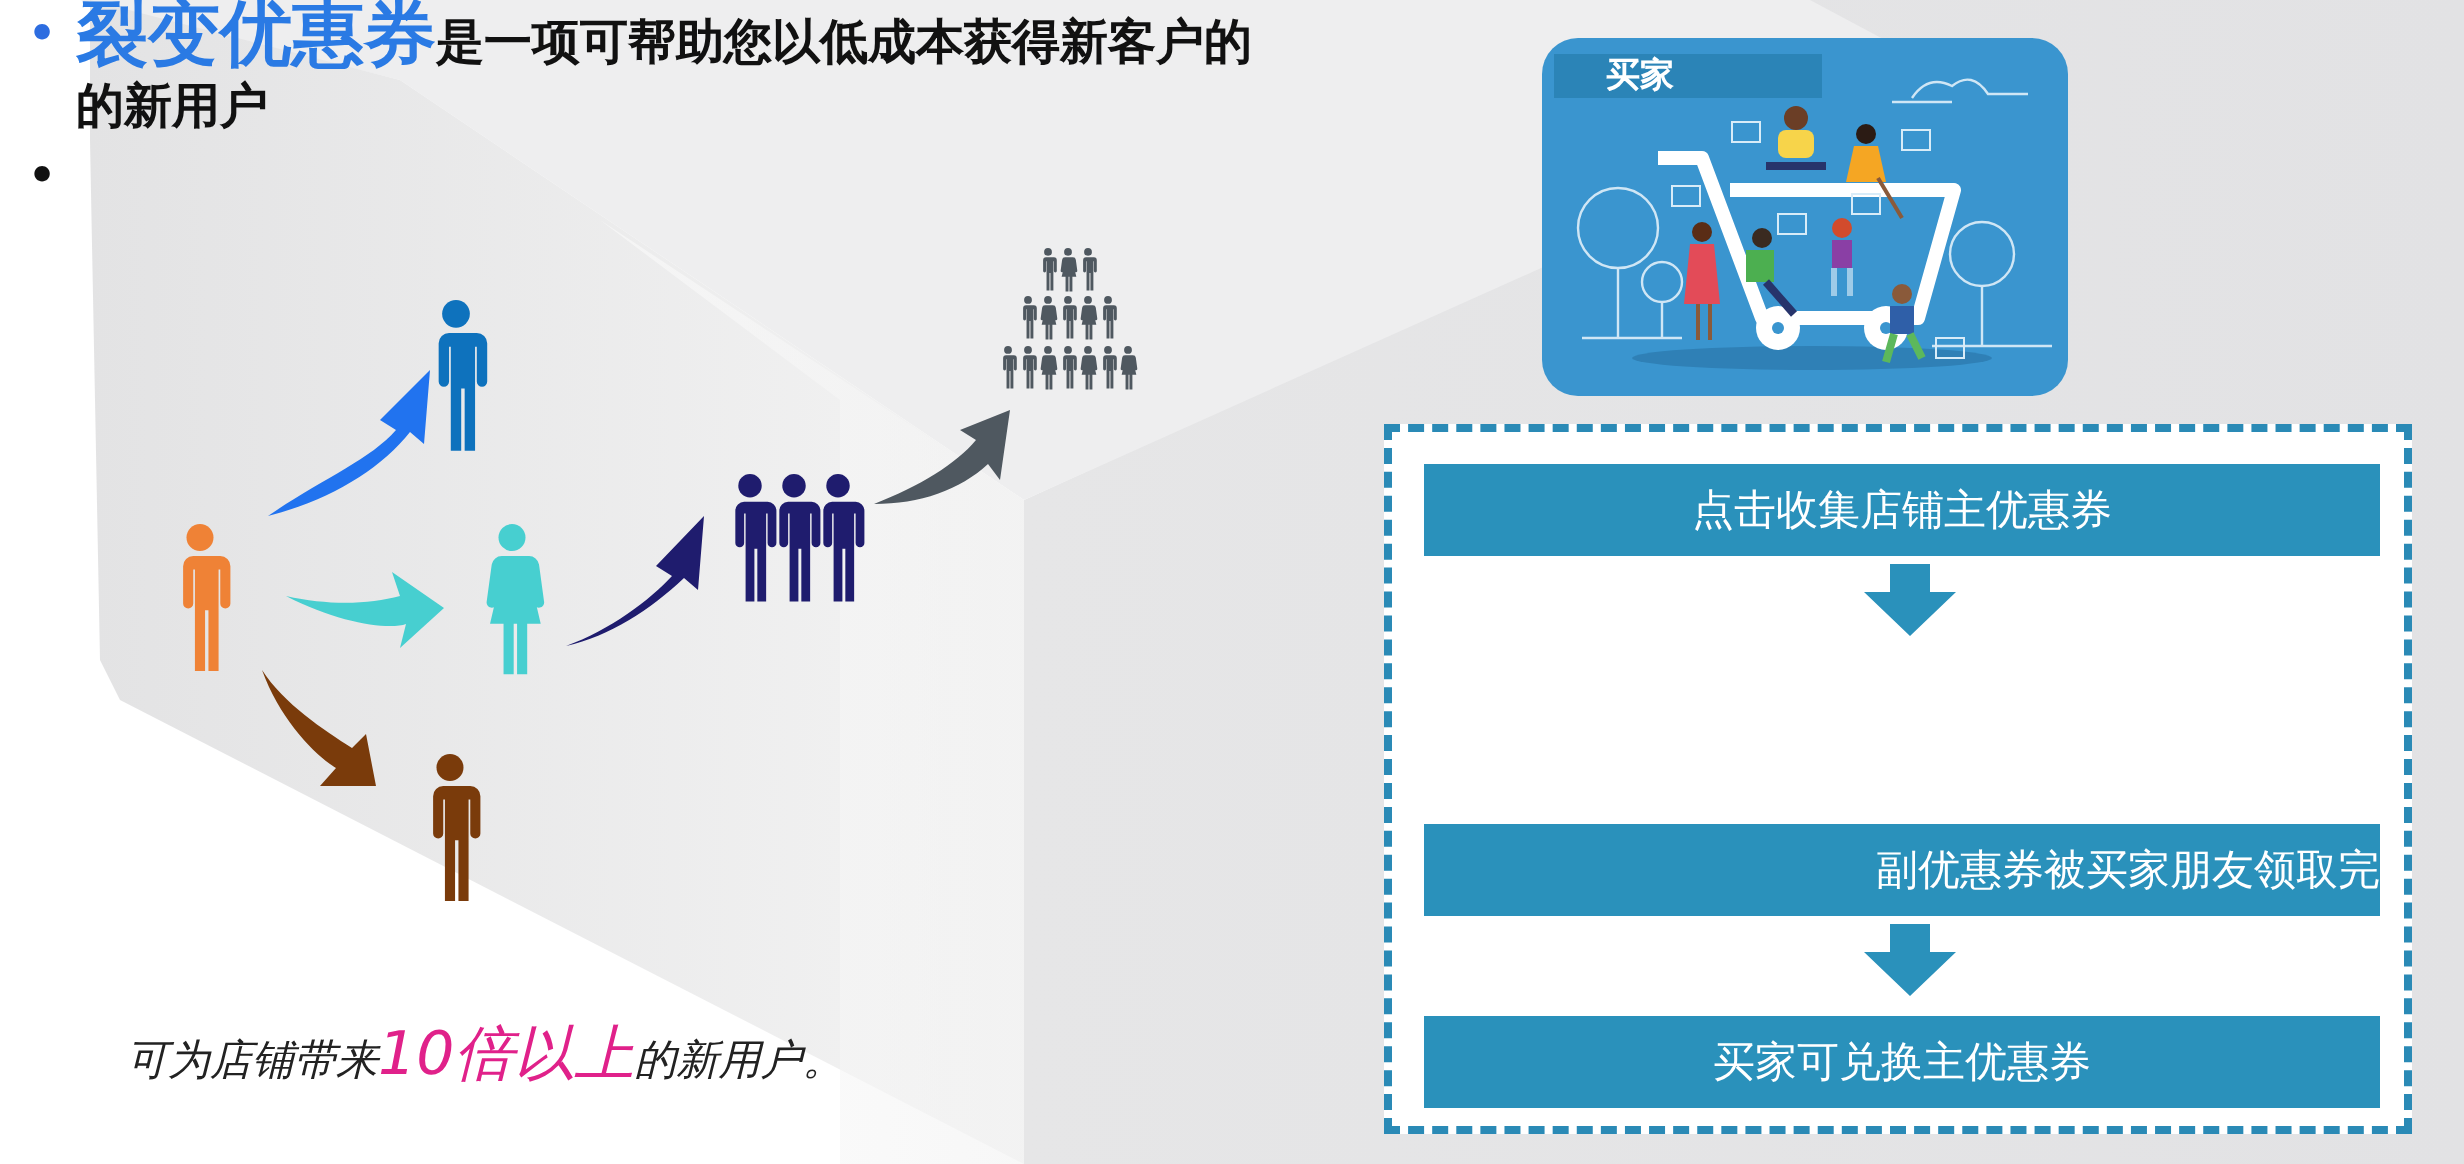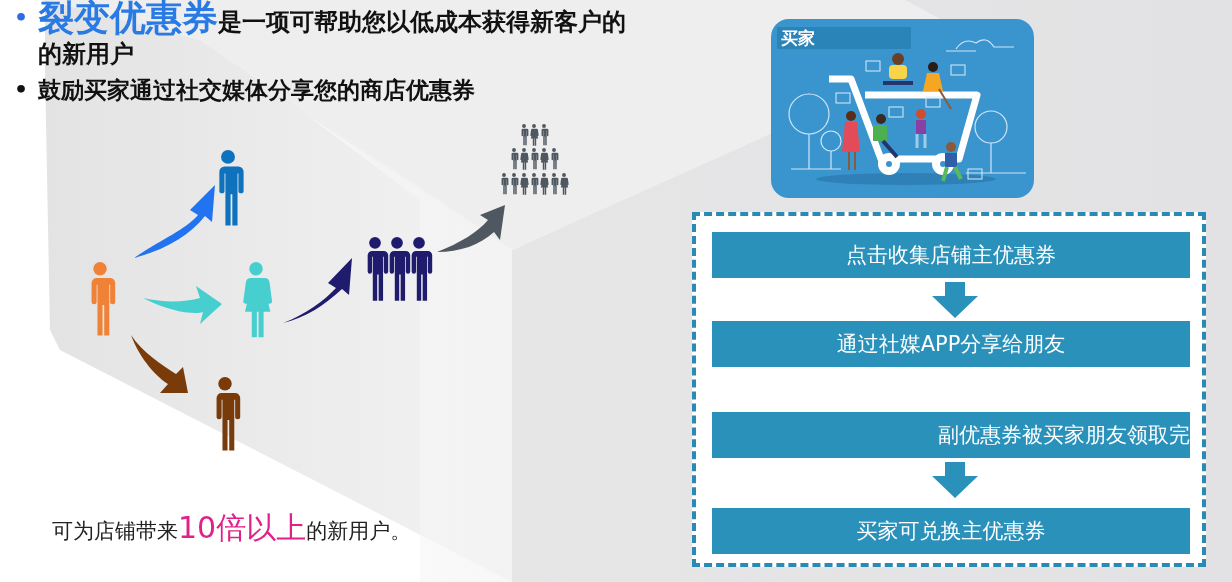--- a/index.html
+++ b/index.html
@@ -21,7 +21,7 @@
   .tagline .hl-pink { color: #e0218a; font-size: 30px; }
 
   .buyer-card { position: absolute; left: 771px; top: 19px; width: 263px; height: 179px; background: #3a95cf; border-radius: 18px; overflow: hidden; }
-  .buyer-label { position: absolute; left: 6px; top: 8px; width: 134px; height: 22px; background: #2b84b7; color: #fff; font-size: 17px; font-weight: bold; line-height: 22px; padding-left: 4px; }
+  .buyer-label { position: absolute; left: 6px; top: 8px; width: 134px; height: 22px; background: #2b84b7; color: #fff; font-size: 17px; font-weight: bold; line-height: 22px; padding-left: 26px; }
 
   .flow-box { position: absolute; left: 692px; top: 212px; width: 514px; height: 355px; background: #ffffff; border: 4px dashed #2a8ab6; }
   .step { position: absolute; left: 16px; width: 478px; height: 46px; background: #2a91bb; color: #fff; font-size: 21px; line-height: 46px; text-align: center; }

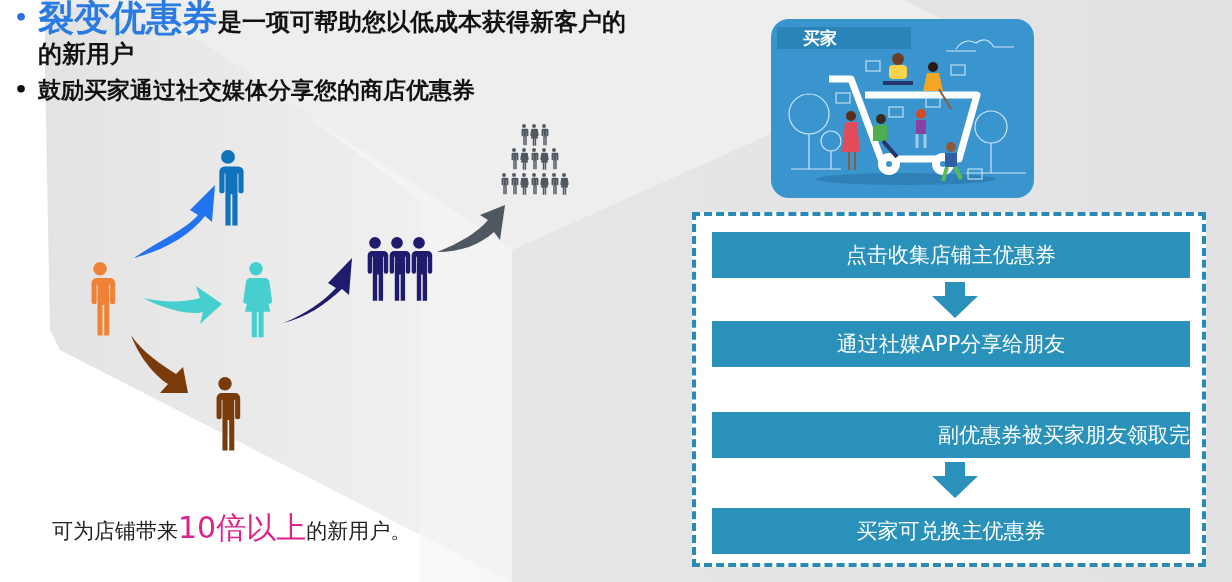--- a/index.html
+++ b/index.html
@@ -64,7 +64,6 @@
   </div>
   <div class="bullet-line second">
     <span class="dot">•</span>
-    <span>鼓励买家通过社交媒体分享您的商店优惠券</span>
   </div>
 </div>
 

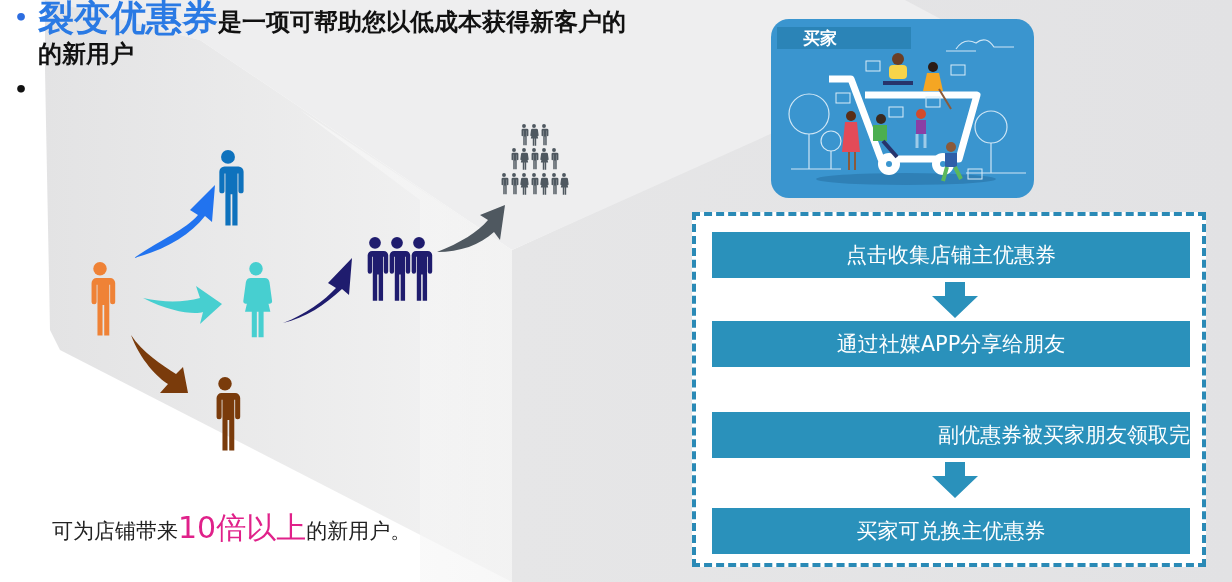--- a/index.html
+++ b/index.html
@@ -193,7 +193,6 @@
   <svg class="arrow-down" style="top:66px;" viewBox="0 0 46 36">
     <path d="M13,0 h20 v14 h13 l-23,22 l-23,-22 h13z" fill="#2a91bb"></path>
   </svg>
-  <div class="step" style="top:105px;">通过社媒APP分享给朋友</div>
   <div class="step" style="top:196px;text-align:right;">副优惠券被买家朋友领取完</div>
   <svg class="arrow-down" style="top:246px;" viewBox="0 0 46 36">
     <path d="M13,0 h20 v14 h13 l-23,22 l-23,-22 h13z" fill="#2a91bb"></path>

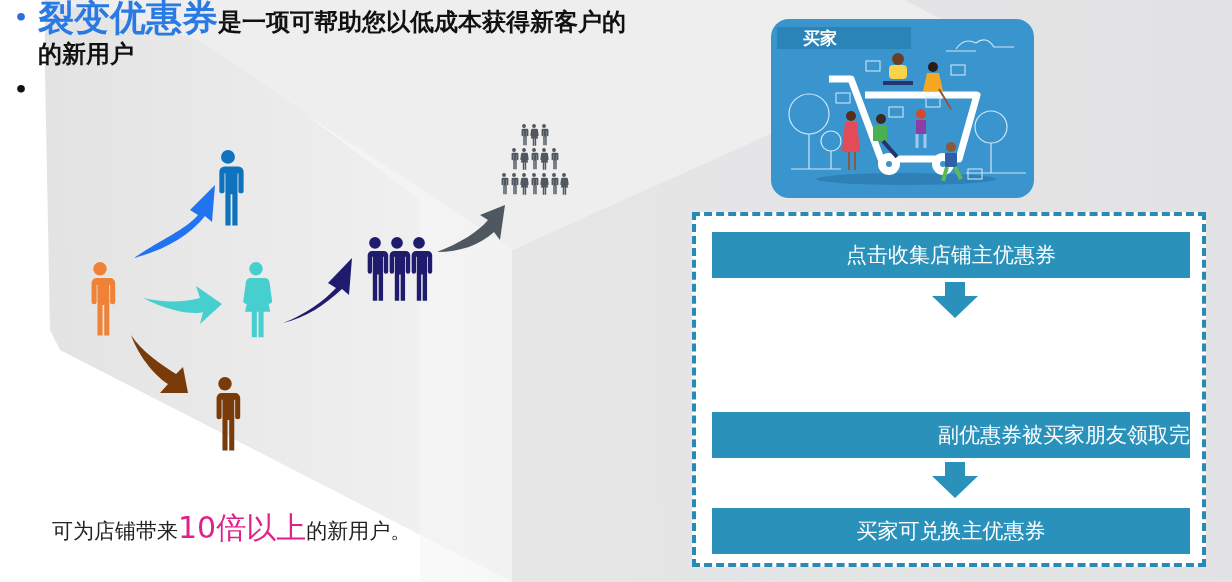--- a/index.html
+++ b/index.html
@@ -17,7 +17,7 @@
 
   .diagram-svg { position: absolute; left: 0; top: 0; width: 1232px; height: 582px; }
 
-  .tagline { position: absolute; left: 52px; top: 508px; font-size: 21px; color: #222; white-space: nowrap; line-height: 40px; }
+  .tagline { position: absolute; left: 63px; top: 508px; font-size: 21px; color: #222; white-space: nowrap; line-height: 40px; font-style: italic; }
   .tagline .hl-pink { color: #e0218a; font-size: 30px; }
 
   .buyer-card { position: absolute; left: 771px; top: 19px; width: 263px; height: 179px; background: #3a95cf; border-radius: 18px; overflow: hidden; }

